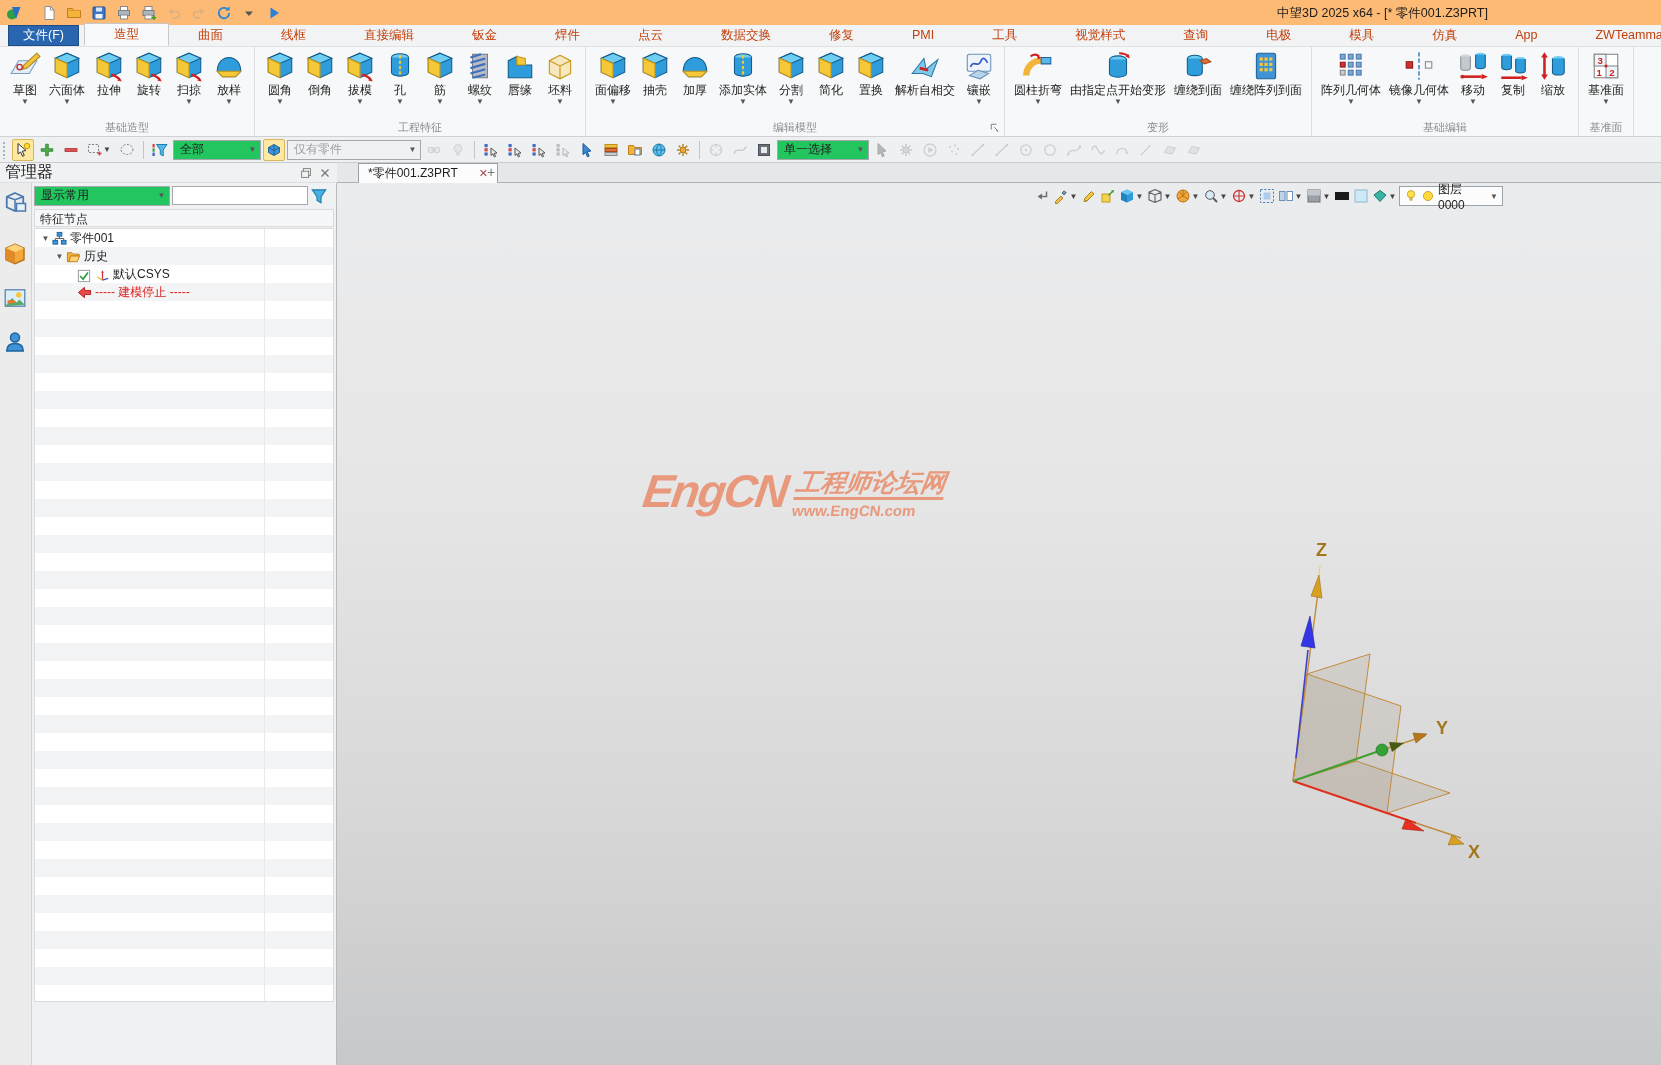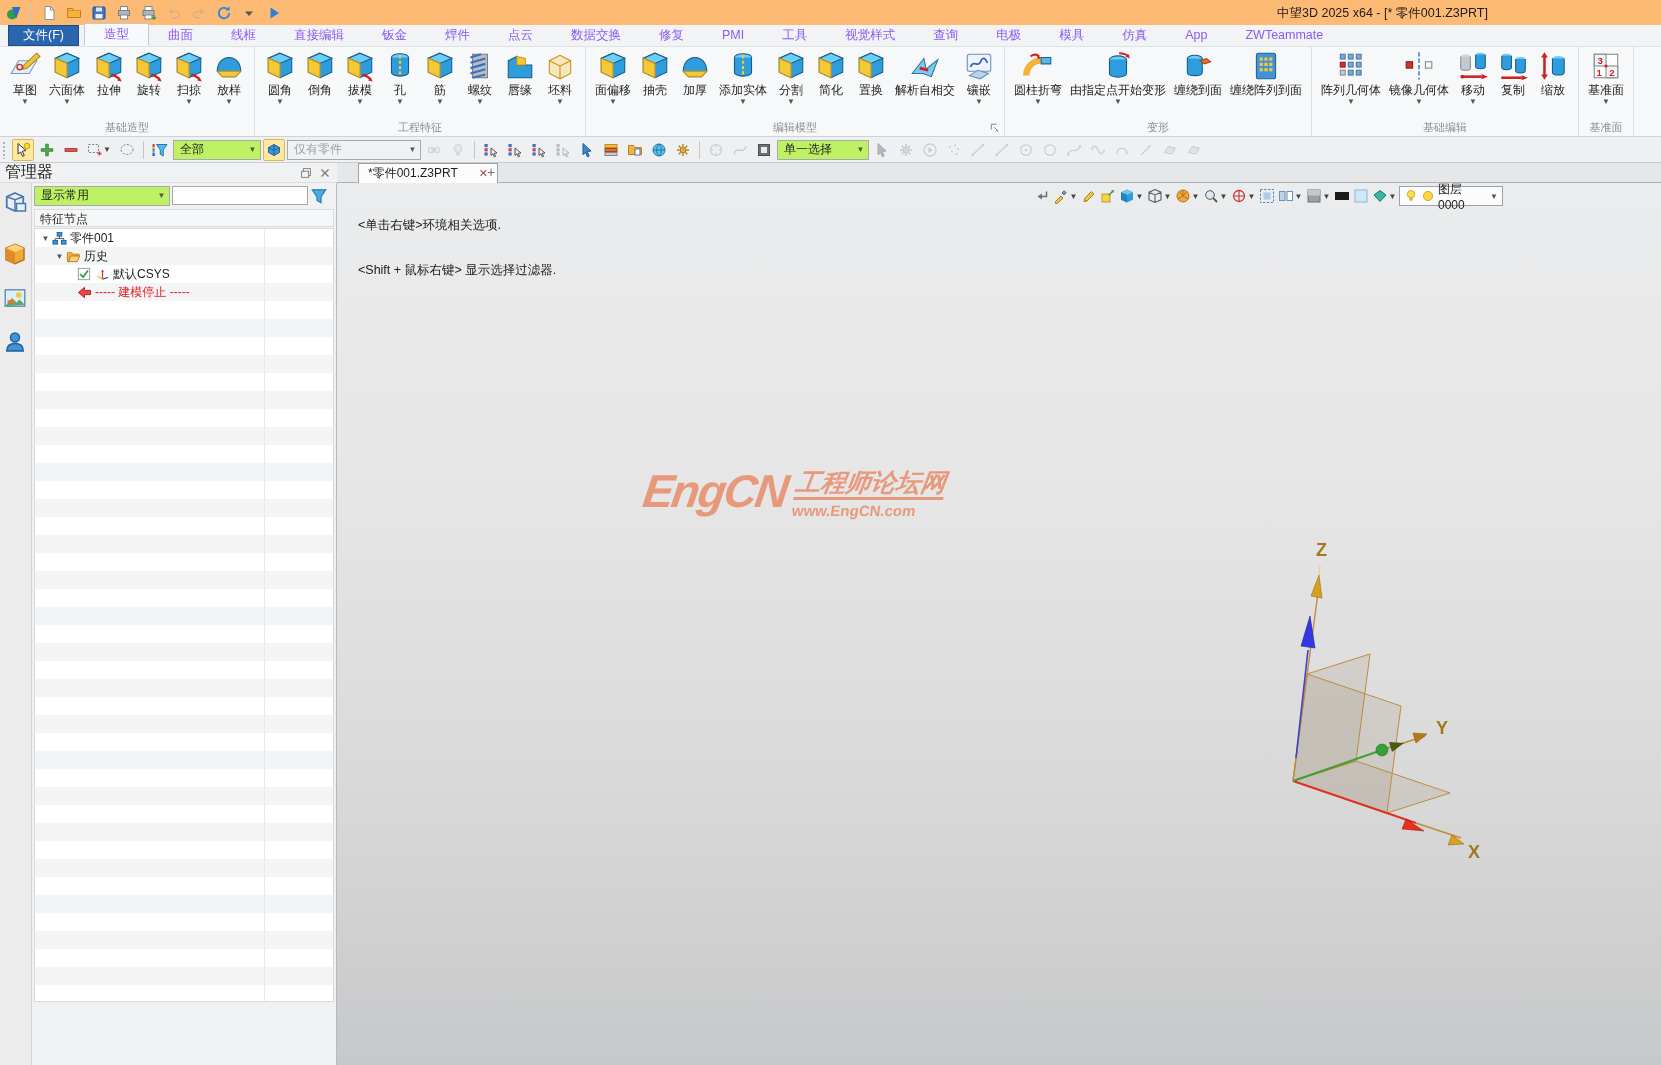--- a/index.html
+++ b/index.html
@@ -13,7 +13,7 @@
   .win-title{position:absolute;left:1277px;top:5px;font-size:12.5px;color:#1d1d1d;white-space:nowrap}
   
   .menubar{position:absolute;left:0;top:25px;width:100%;height:22px;background:#f2f3f4;display:flex;align-items:flex-end;padding-left:8px;box-sizing:border-box;border-bottom:1px solid #e0e1e2}
-  .mtab{height:21px;line-height:21px;padding:0 19px;font-size:12.5px;color:#8b5cf6;white-space:nowrap;cursor:default}
+  .mtab{height:21px;line-height:21px;padding:0 29px;font-size:12.5px;color:#c2410c;white-space:nowrap;cursor:default}
   .mtab.file{background:#2a66b0;color:#fff;border:1px solid #1d4c86;height:19px;line-height:19px;padding:0 14px;margin-right:5px}
   .mtab.active{background:#f8f9fa;border:1px solid #c6c8ca;border-bottom:1px solid #f8f9fa}
   

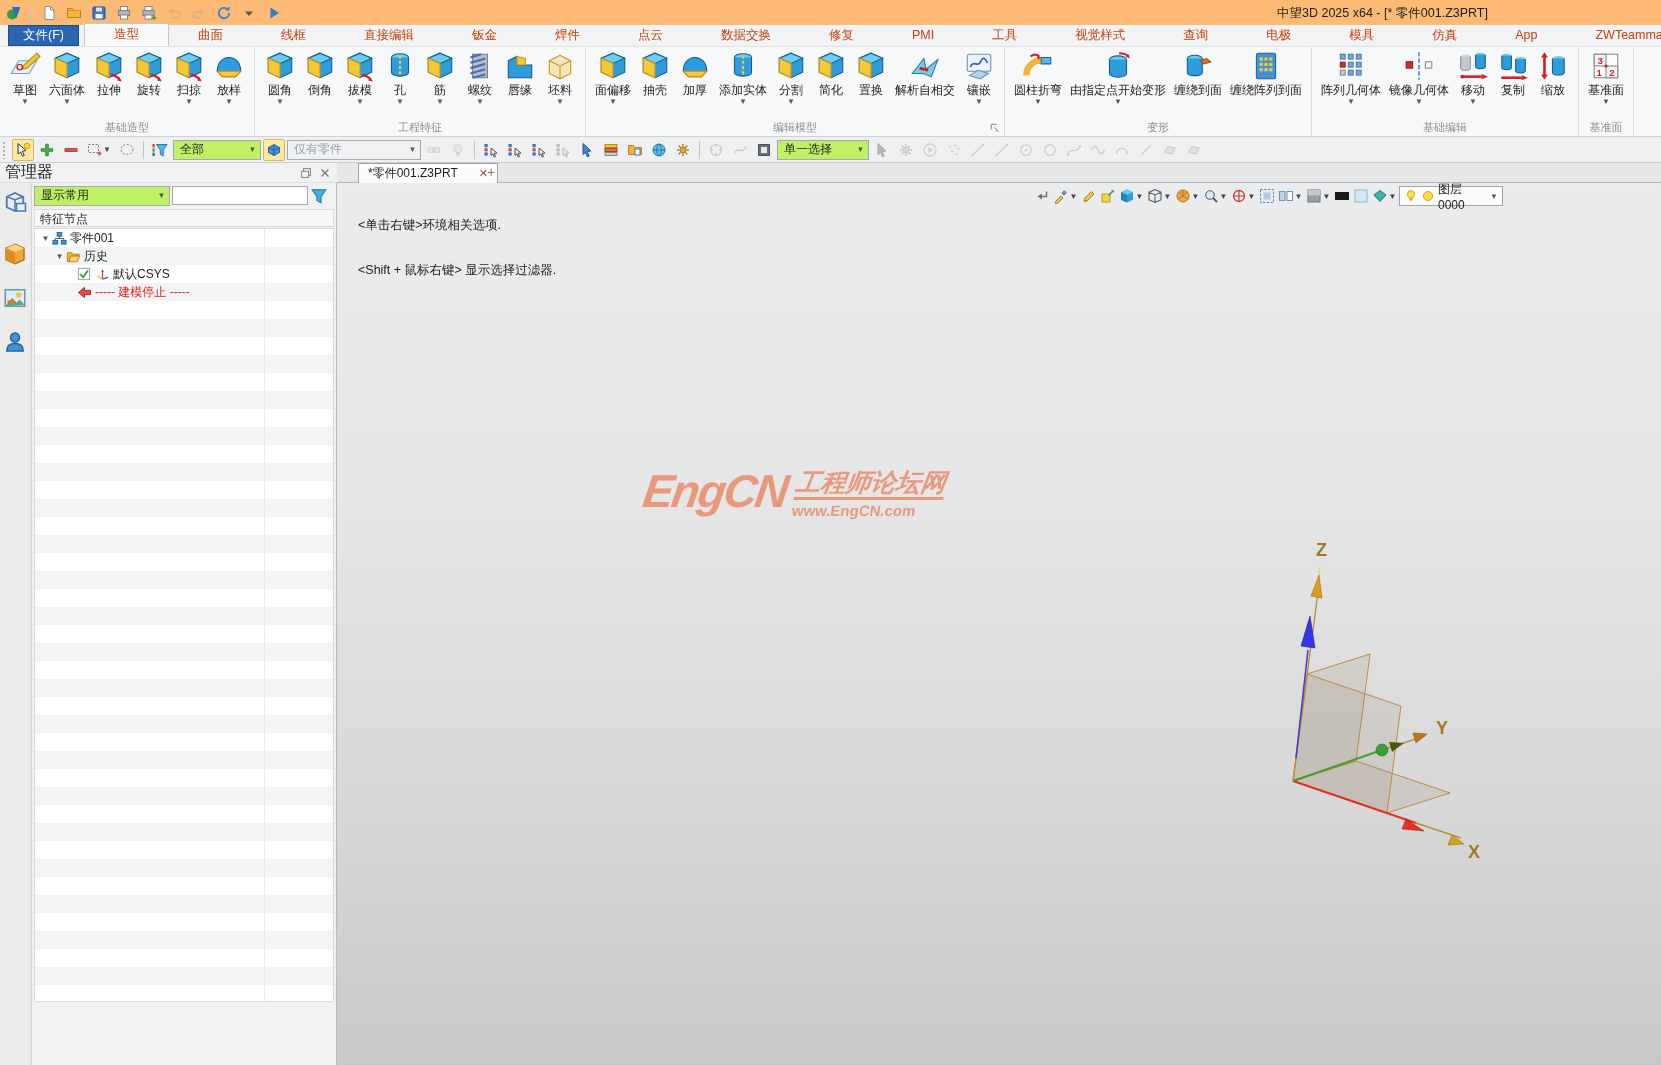--- a/index.html
+++ b/index.html
@@ -33,7 +33,7 @@
   .tbi.dis{opacity:.38;filter:grayscale(1)}
   .vdiv{width:1px;height:18px;background:#c3c5c7;margin:0 3px}
   .grip{width:5px;height:18px;margin-right:3px;background-image:radial-gradient(#aeb2b6 1px,transparent 1.3px);background-size:4px 4px}
-  .combo{height:20px;background:#bef264;border:1px solid #a5a9ad;display:flex;align-items:center;font-size:12px;color:#1d1d1d;padding-left:6px;justify-content:space-between;box-sizing:border-box}
+  .combo{height:20px;background:#22c55e;border:1px solid #a5a9ad;display:flex;align-items:center;font-size:12px;color:#1d1d1d;padding-left:6px;justify-content:space-between;box-sizing:border-box}
   .combo .ca{width:15px;text-align:center;color:#555;font-size:8px}
   .combo.dis{background:#f0f1f2;color:#9aa0a6}
   

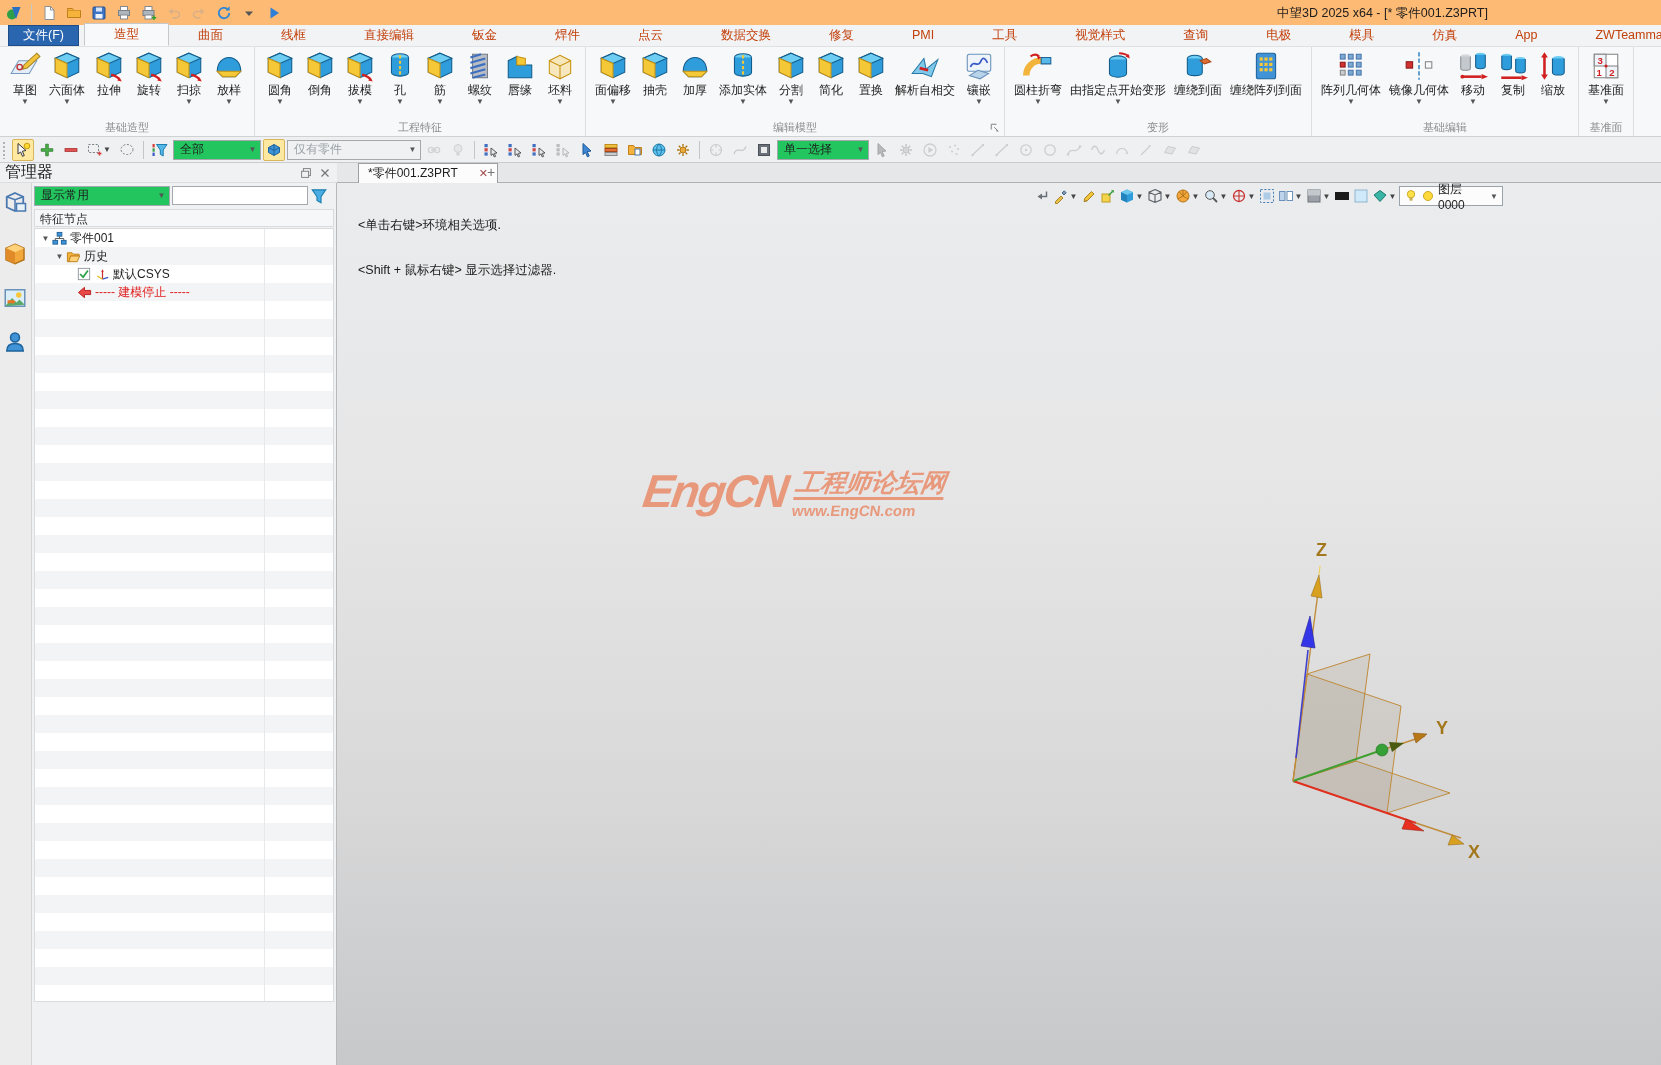--- a/index.html
+++ b/index.html
@@ -1012,10 +1012,6 @@
 </div>
 
 <div class="viewport">
-  <div class="hints">
-    <div>&lt;单击右键&gt;环境相关选项.</div>
-    <div>&lt;Shift + 鼠标右键&gt; 显示选择过滤器.</div>
-  </div>
 
   <div class="viewtb" id="viewtb">
       <span class="vtbtn">

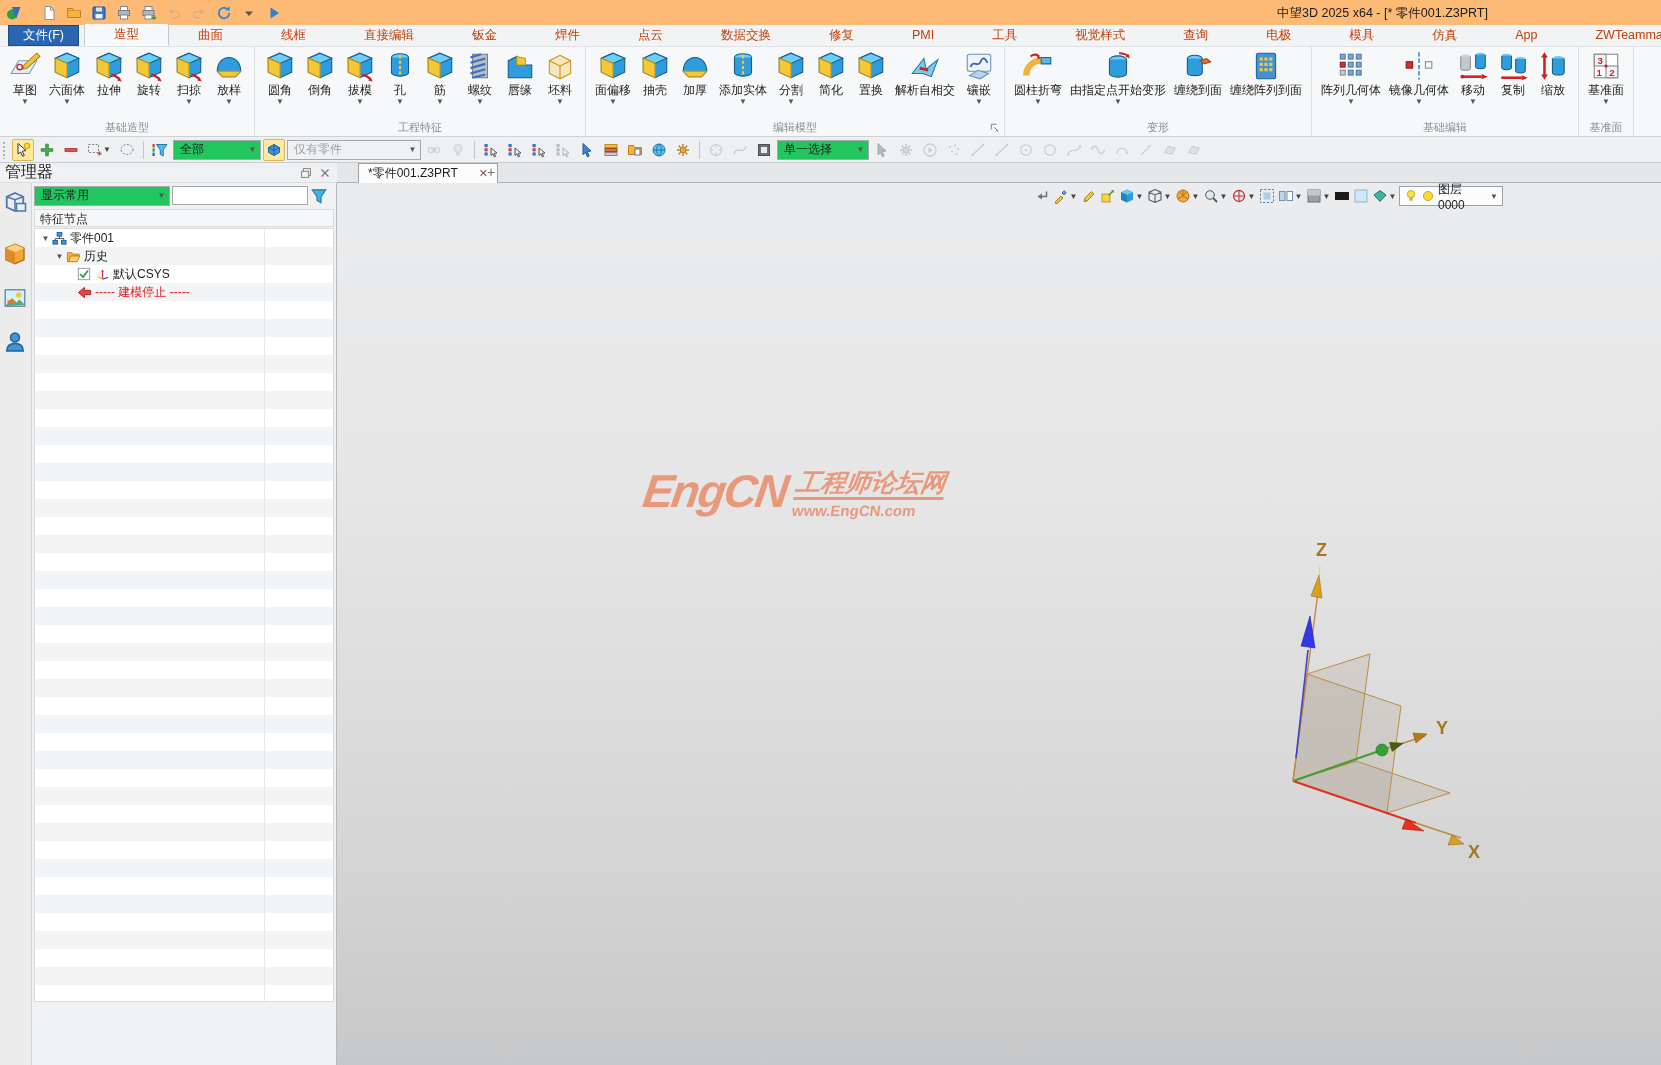--- a/index.html
+++ b/index.html
@@ -935,7 +935,7 @@
         </span>
         <span class="tlbl">历史</span>
       </div>
-      <div class="trow" style="padding-left: 42px;">
+      <div class="trow" style="padding-left: 42px; align-items: flex-end;">
         <span class="tchk">
           <svg width="14" height="14" viewBox="0 0 16 16">
             <rect x="1.5" y="1.5" width="13" height="13" fill="#fff" stroke="#8a9098"></rect>

